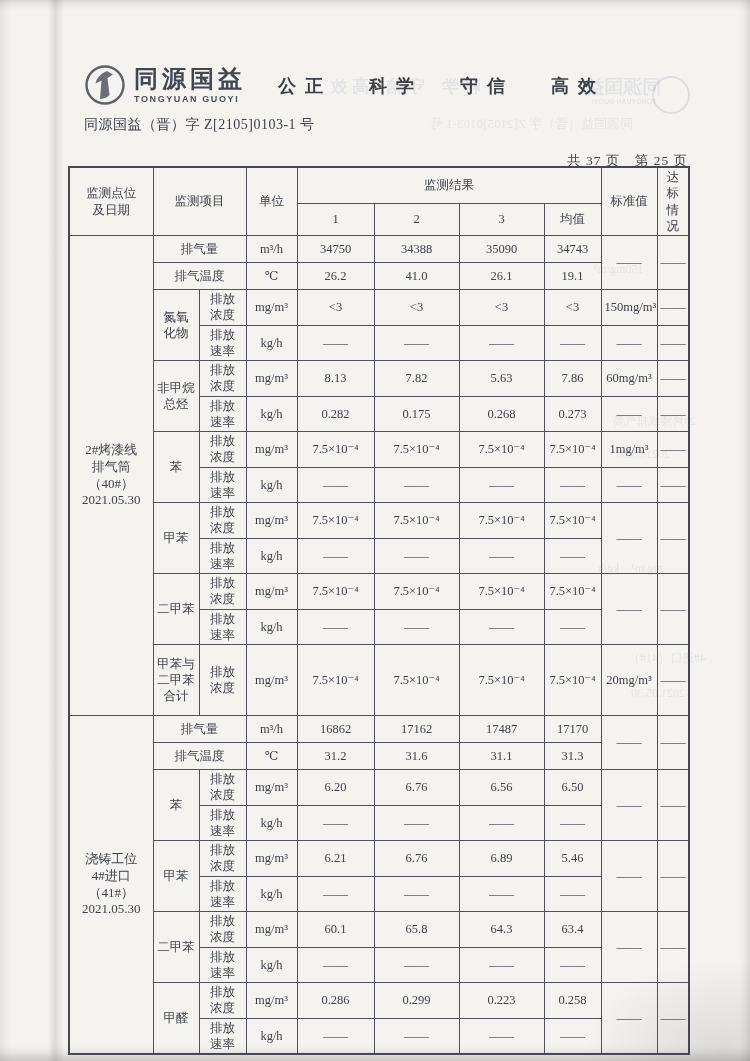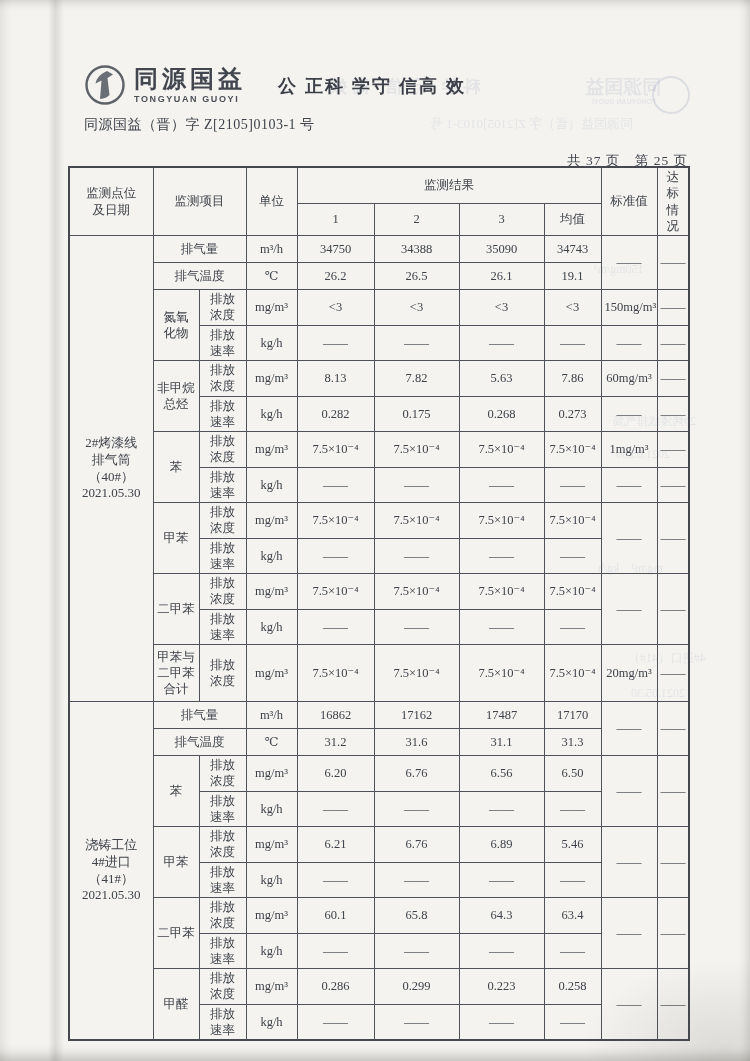--- a/index.html
+++ b/index.html
@@ -40,7 +40,7 @@
   }
   .taglines{
     position:absolute;left:278px;top:74px;width:320px;
-    display:flex;justify-content:flex-start;
+    display:flex;justify-content:space-between;
     font-family:"Liberation Sans","DejaVu Sans",sans-serif;
     font-size:18px;font-weight:bold;color:#3b3f47;letter-spacing:2px;white-space:nowrap;
   }

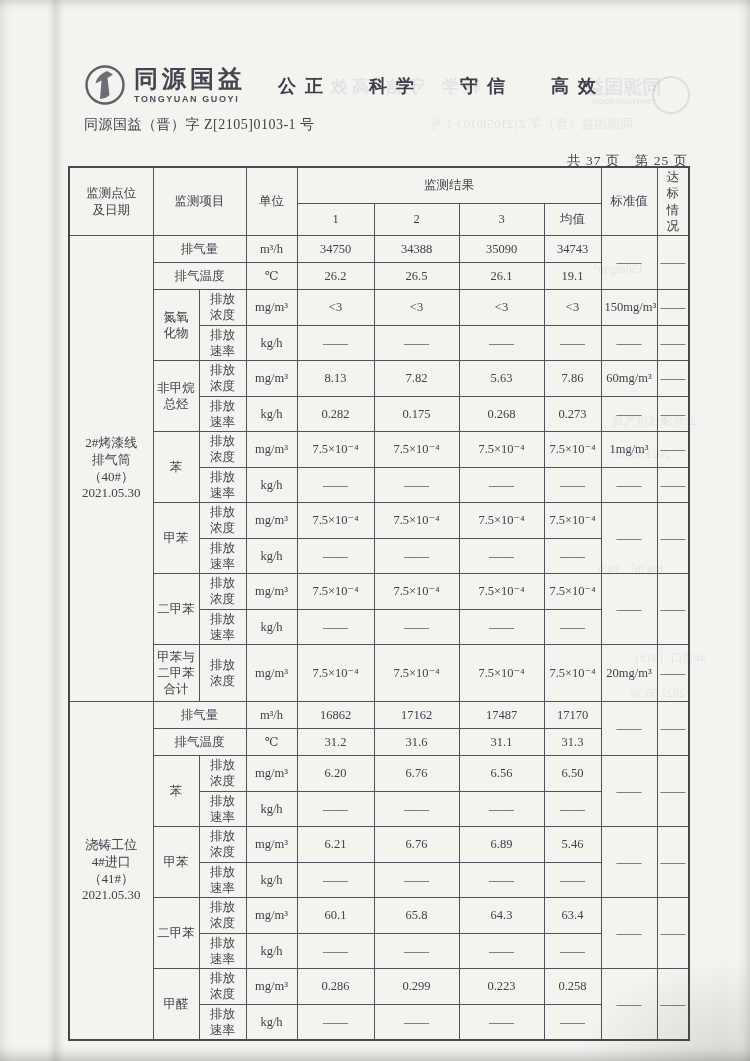--- a/index.html
+++ b/index.html
@@ -186,7 +186,7 @@
           <td colspan="2">排气温度</td>
           <td>℃</td>
           <td class="cell-left">26.2</td>
-          <td class="cell-left">26.5</td>
+          <td class="cell-left">41.0</td>
           <td class="cell-left">26.1</td>
           <td class="cell-left">19.1</td>
         </tr>

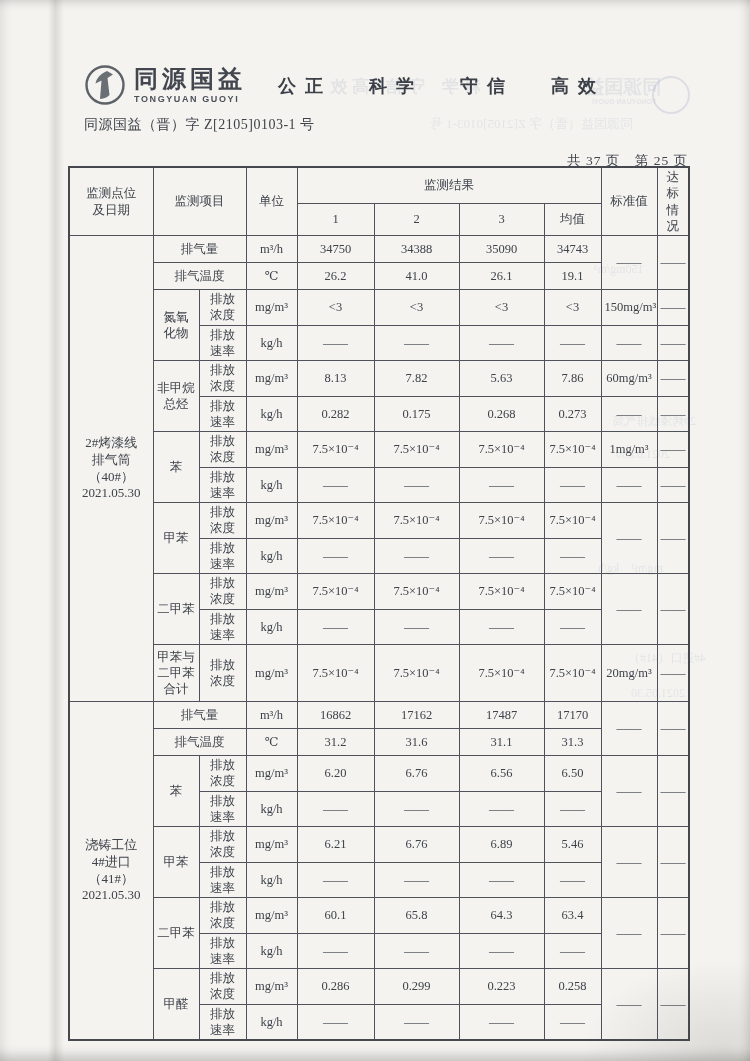--- a/index.html
+++ b/index.html
@@ -68,7 +68,7 @@
   .monitor-table{border:2px solid #45484f;}
   .monitor-table tr{height:31px;}
   .monitor-table tr.rh-s{height:27px;}
-  .monitor-table tr.rh-t{height:57px;margin-top:32px;}
+  .monitor-table tr.rh-t{height:71px;margin-top:32px;}
   .monitor-table thead tr.rh-h1{height:30px;}
   .monitor-table thead tr.rh-h2{height:26px;}
   .cell-left{text-align:left;padding-left:8px;}

